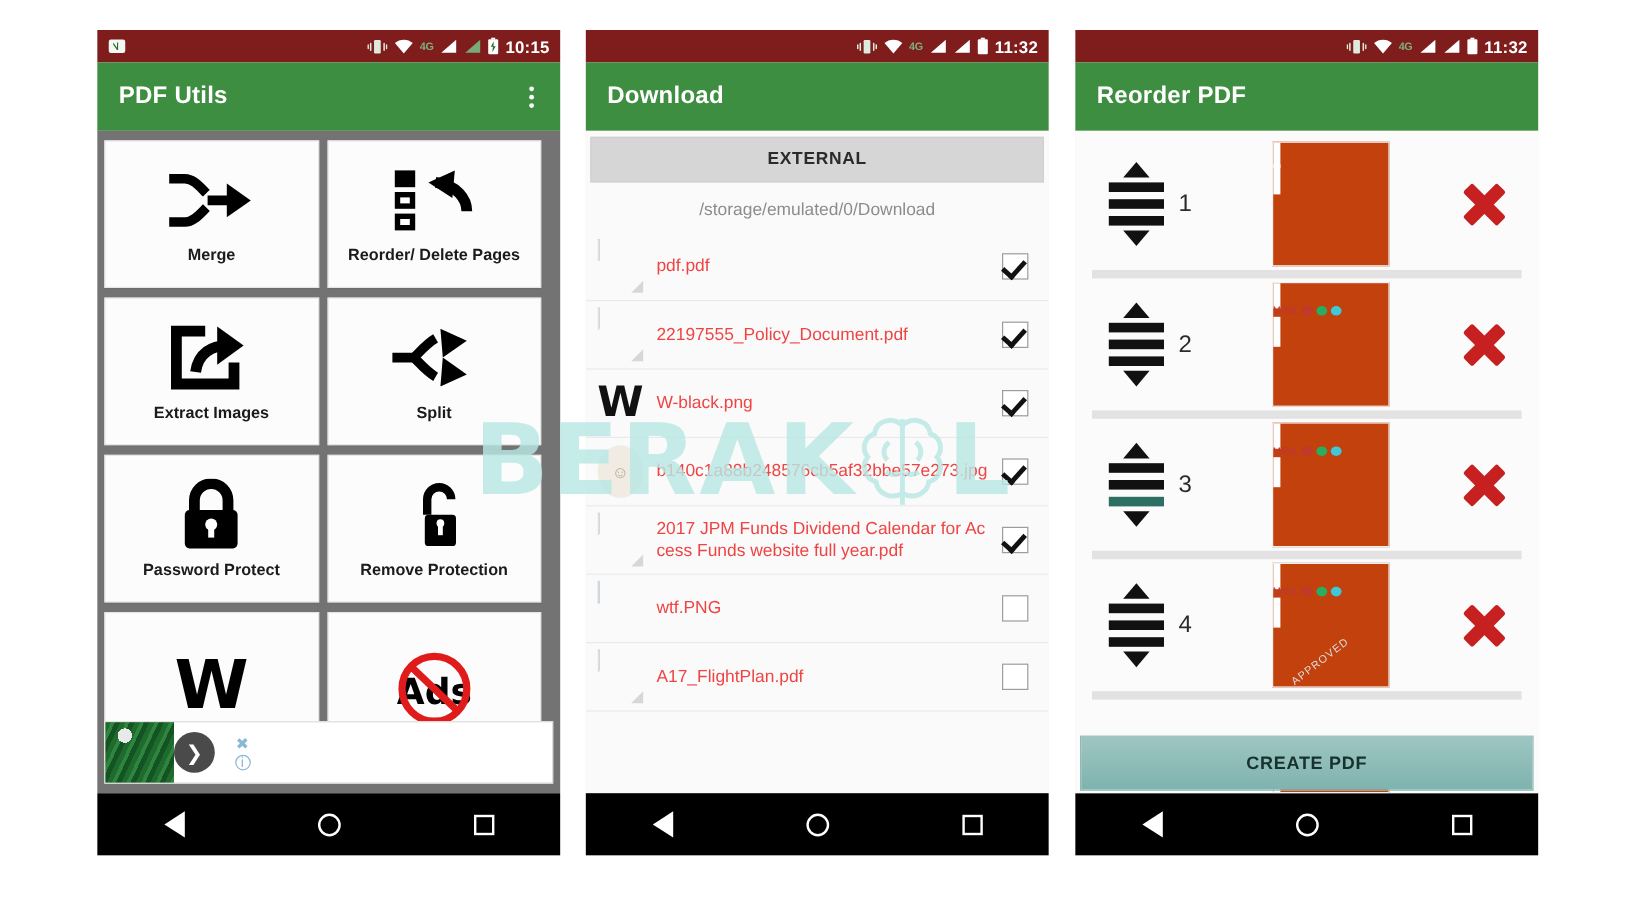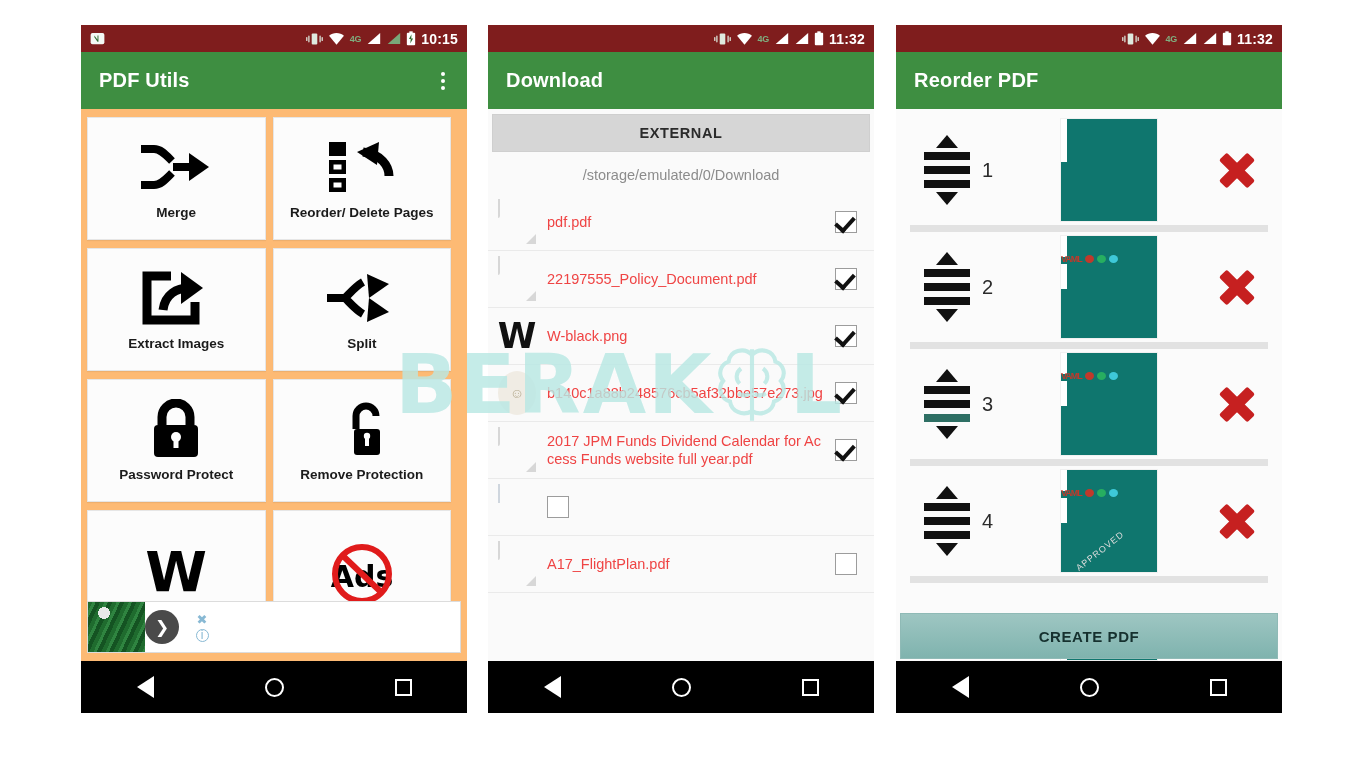--- a/index.html
+++ b/index.html
@@ -62,7 +62,7 @@
   .overflow-dots i { width: 4px; height: 4px; background: #fff; border-radius: 50%; display: block; }
 
   
-  .grid-body { flex: 1 1 auto; background: #fdba74; padding: 8px 16px 0 6px; position: relative; overflow: hidden; }
+  .grid-body { flex: 1 1 auto; background: #737373; padding: 8px 16px 0 6px; position: relative; overflow: hidden; }
   .grid {
     display: grid; grid-template-columns: 1fr 1fr;
     gap: 8px 7px;

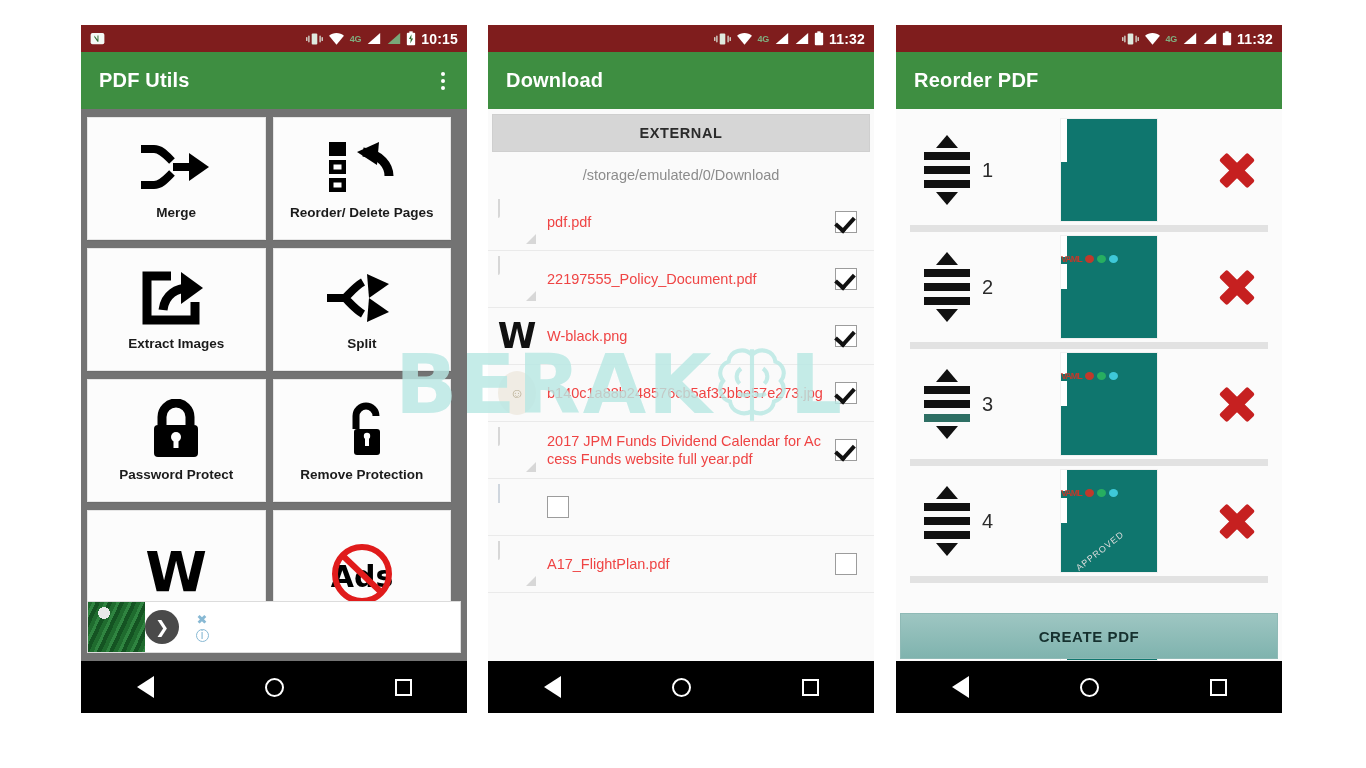--- a/index.html
+++ b/index.html
@@ -173,7 +173,7 @@
   .bars i.teal { background: #2e6f64; }
   .r-num { width: 34px; flex: 0 0 auto; font-size: 20px; color: #2b2b2b; text-align: left; padding-left: 6px; }
   .r-thumb-wrap { flex: 1 1 auto; display: flex; justify-content: center; }
-  .r-thumb { width: 98px; height: 104px; border: 1px solid #f0f0f0; background: #0f766e; overflow: hidden; position: relative; }
+  .r-thumb { width: 98px; height: 104px; border: 1px solid #f0f0f0; background: #c2410c; overflow: hidden; position: relative; }
   .r-del { width: 58px; flex: 0 0 auto; display: flex; align-items: center; justify-content: center; }
   .xmark { position: relative; width: 40px; height: 40px; }
   .xmark i { position: absolute; left: 50%; top: 50%; width: 40px; height: 11px; background: #c62020; border-radius: 2px; margin: -5.5px 0 0 -20px; }

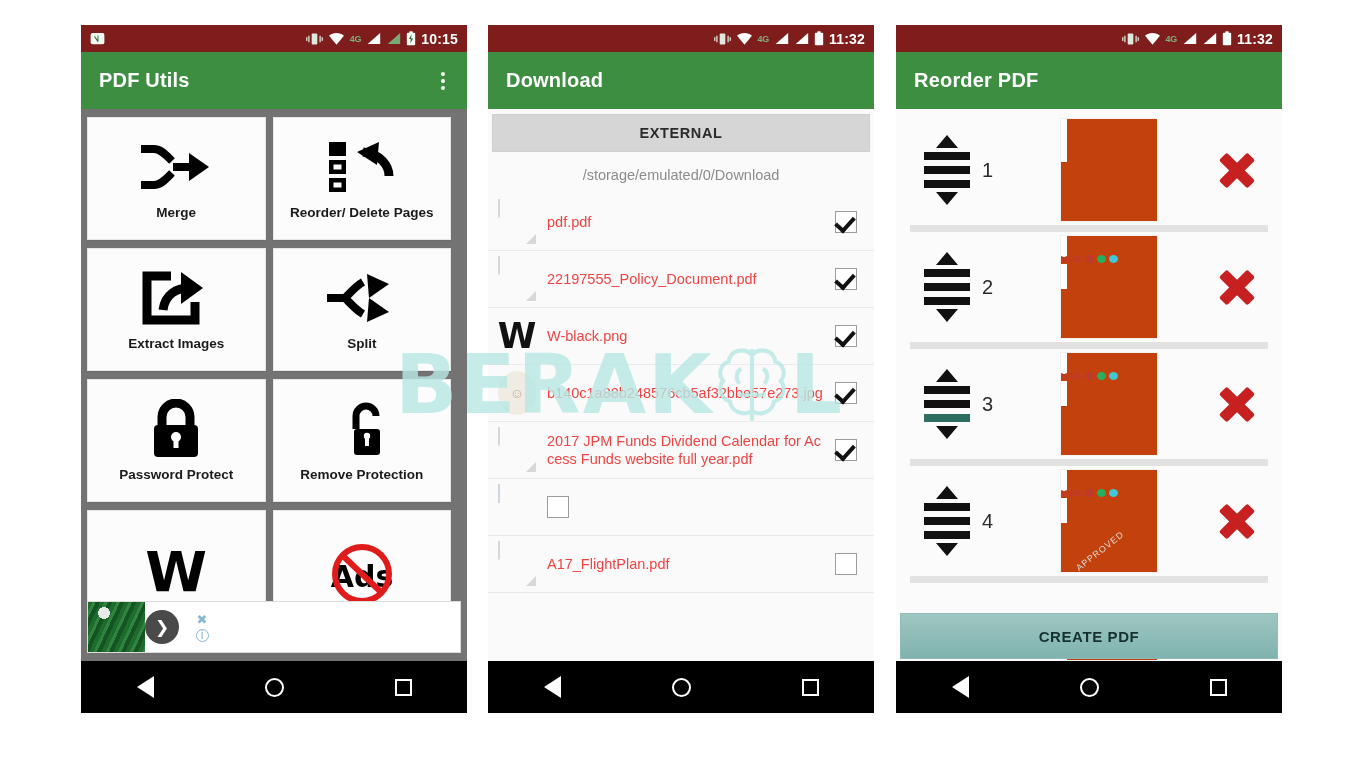--- a/index.html
+++ b/index.html
@@ -459,6 +459,7 @@
 
         <div class="file-row">
           <span class="file-ico"><span class="img-ico-sheet"></span></span>
+          <span class="file-name">wtf.PNG</span>
           <span class="cbox"></span>
         </div>
 

